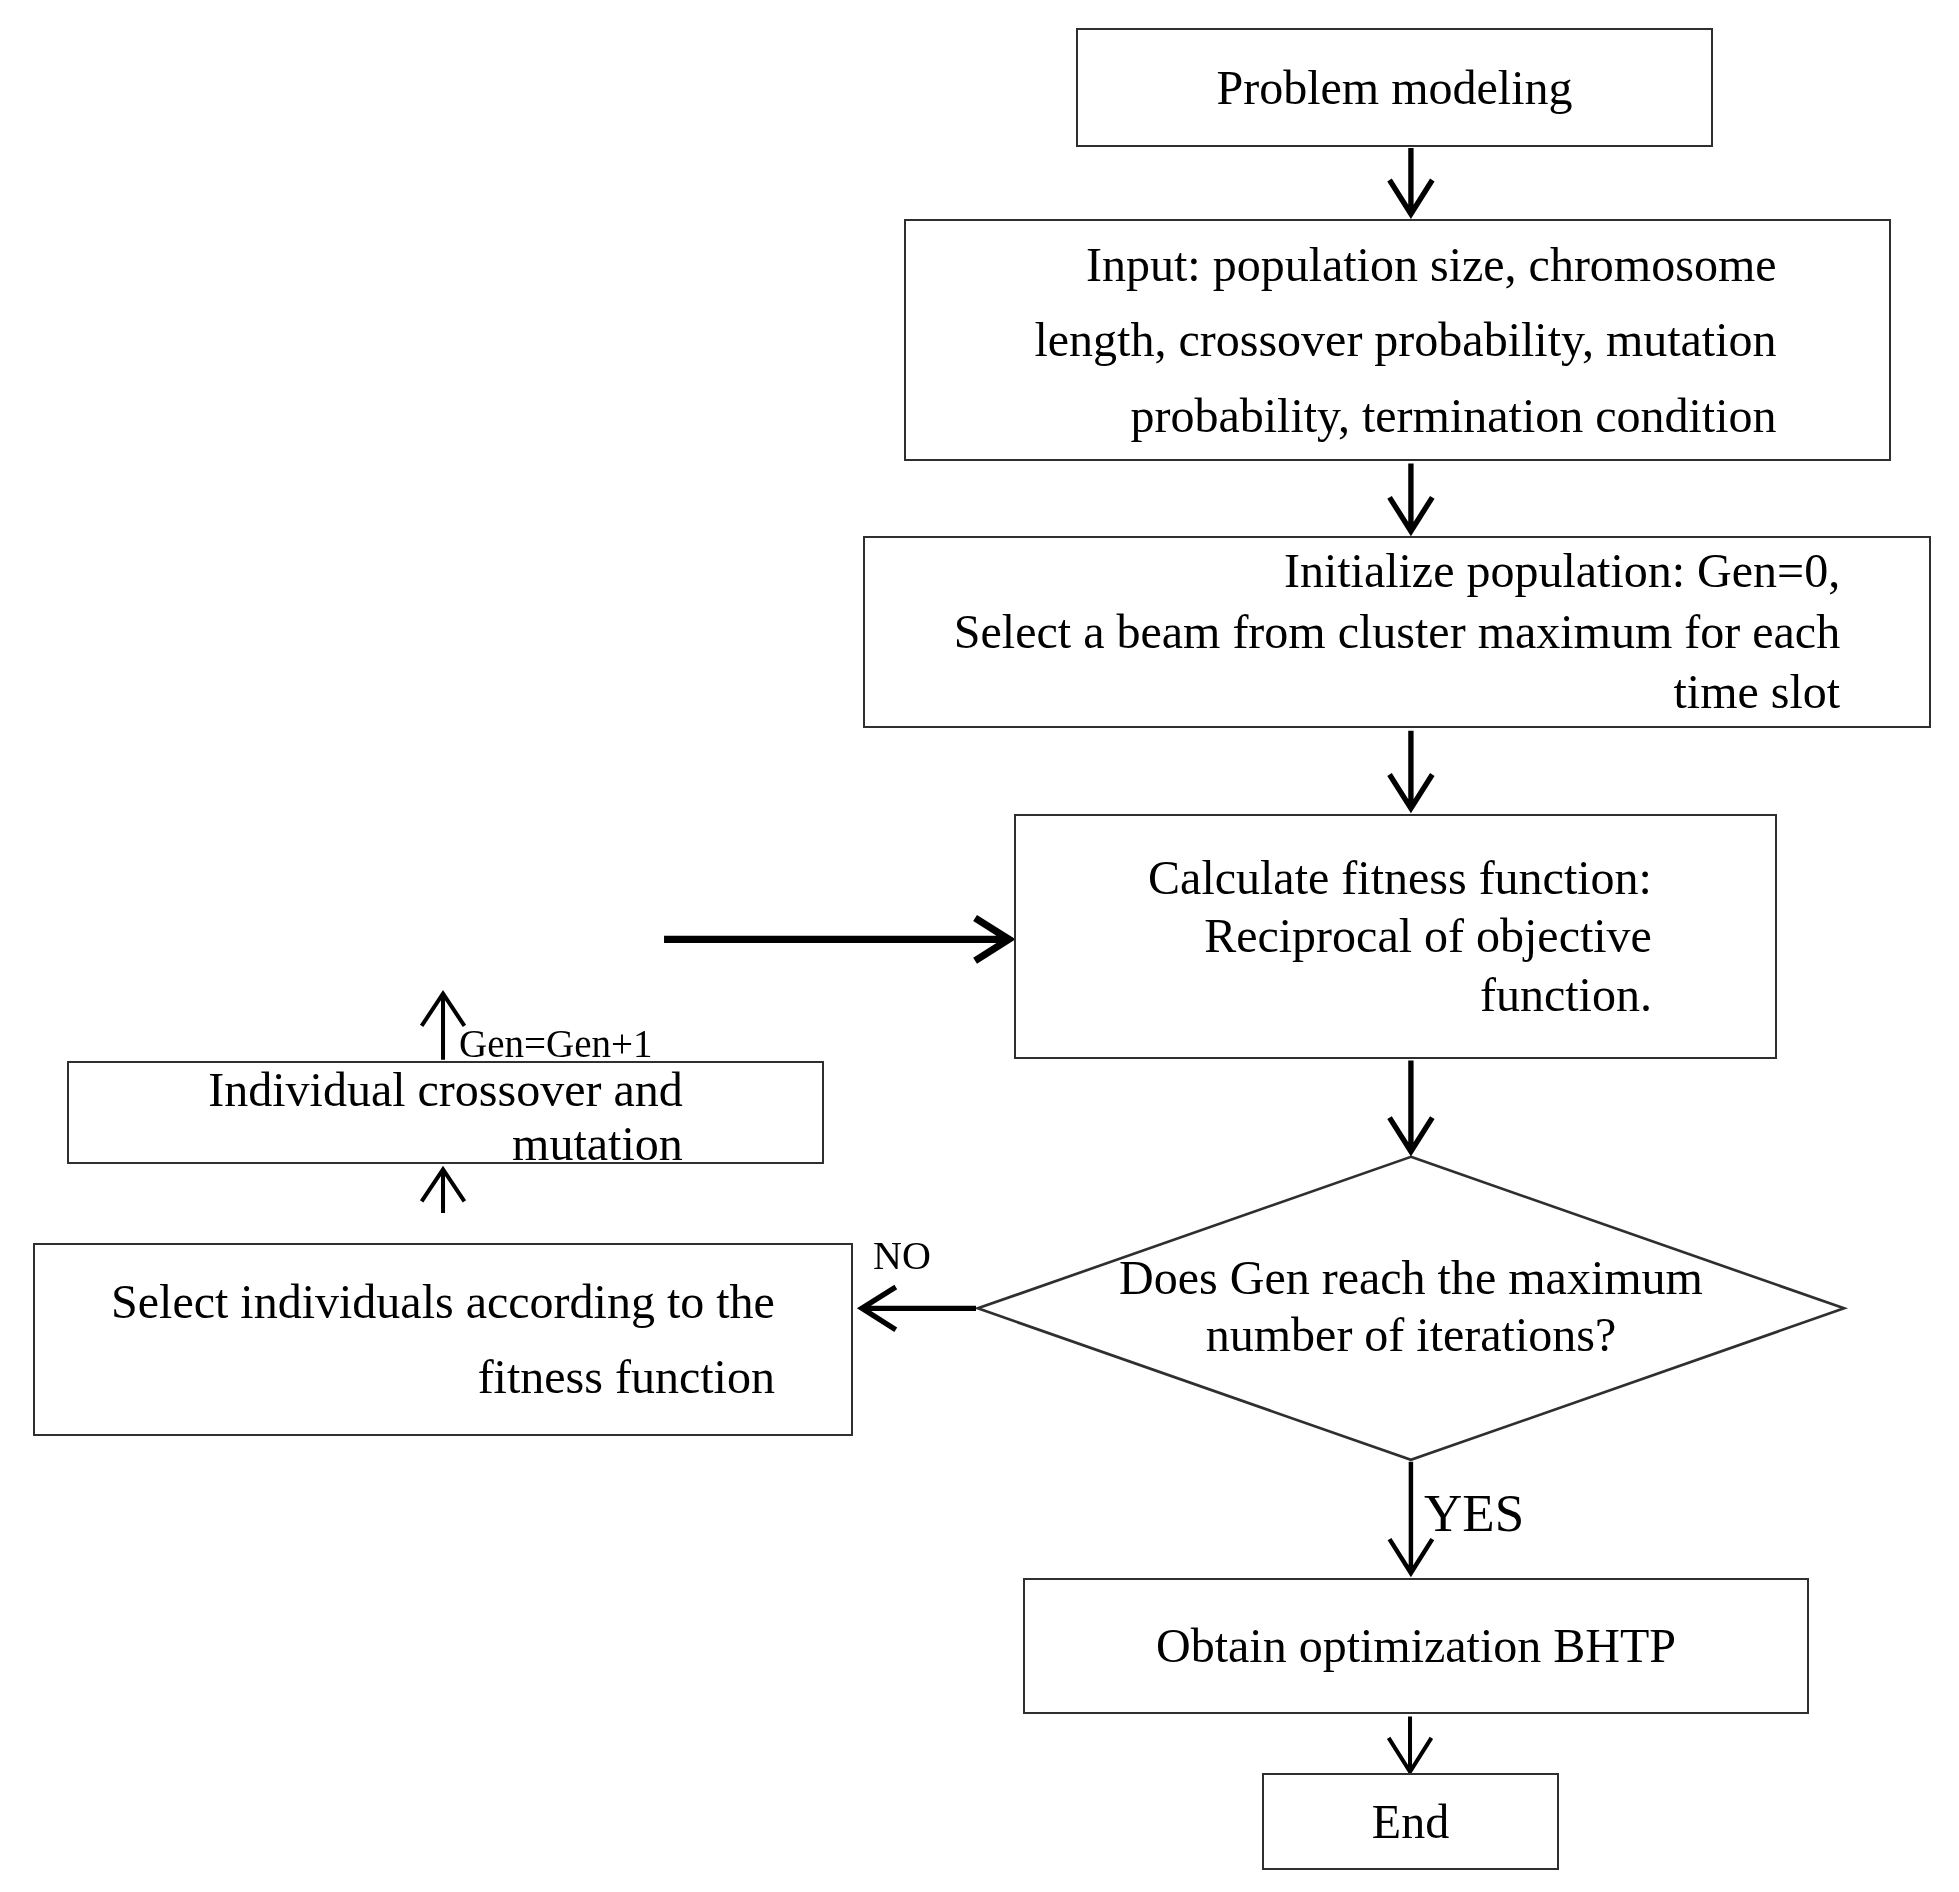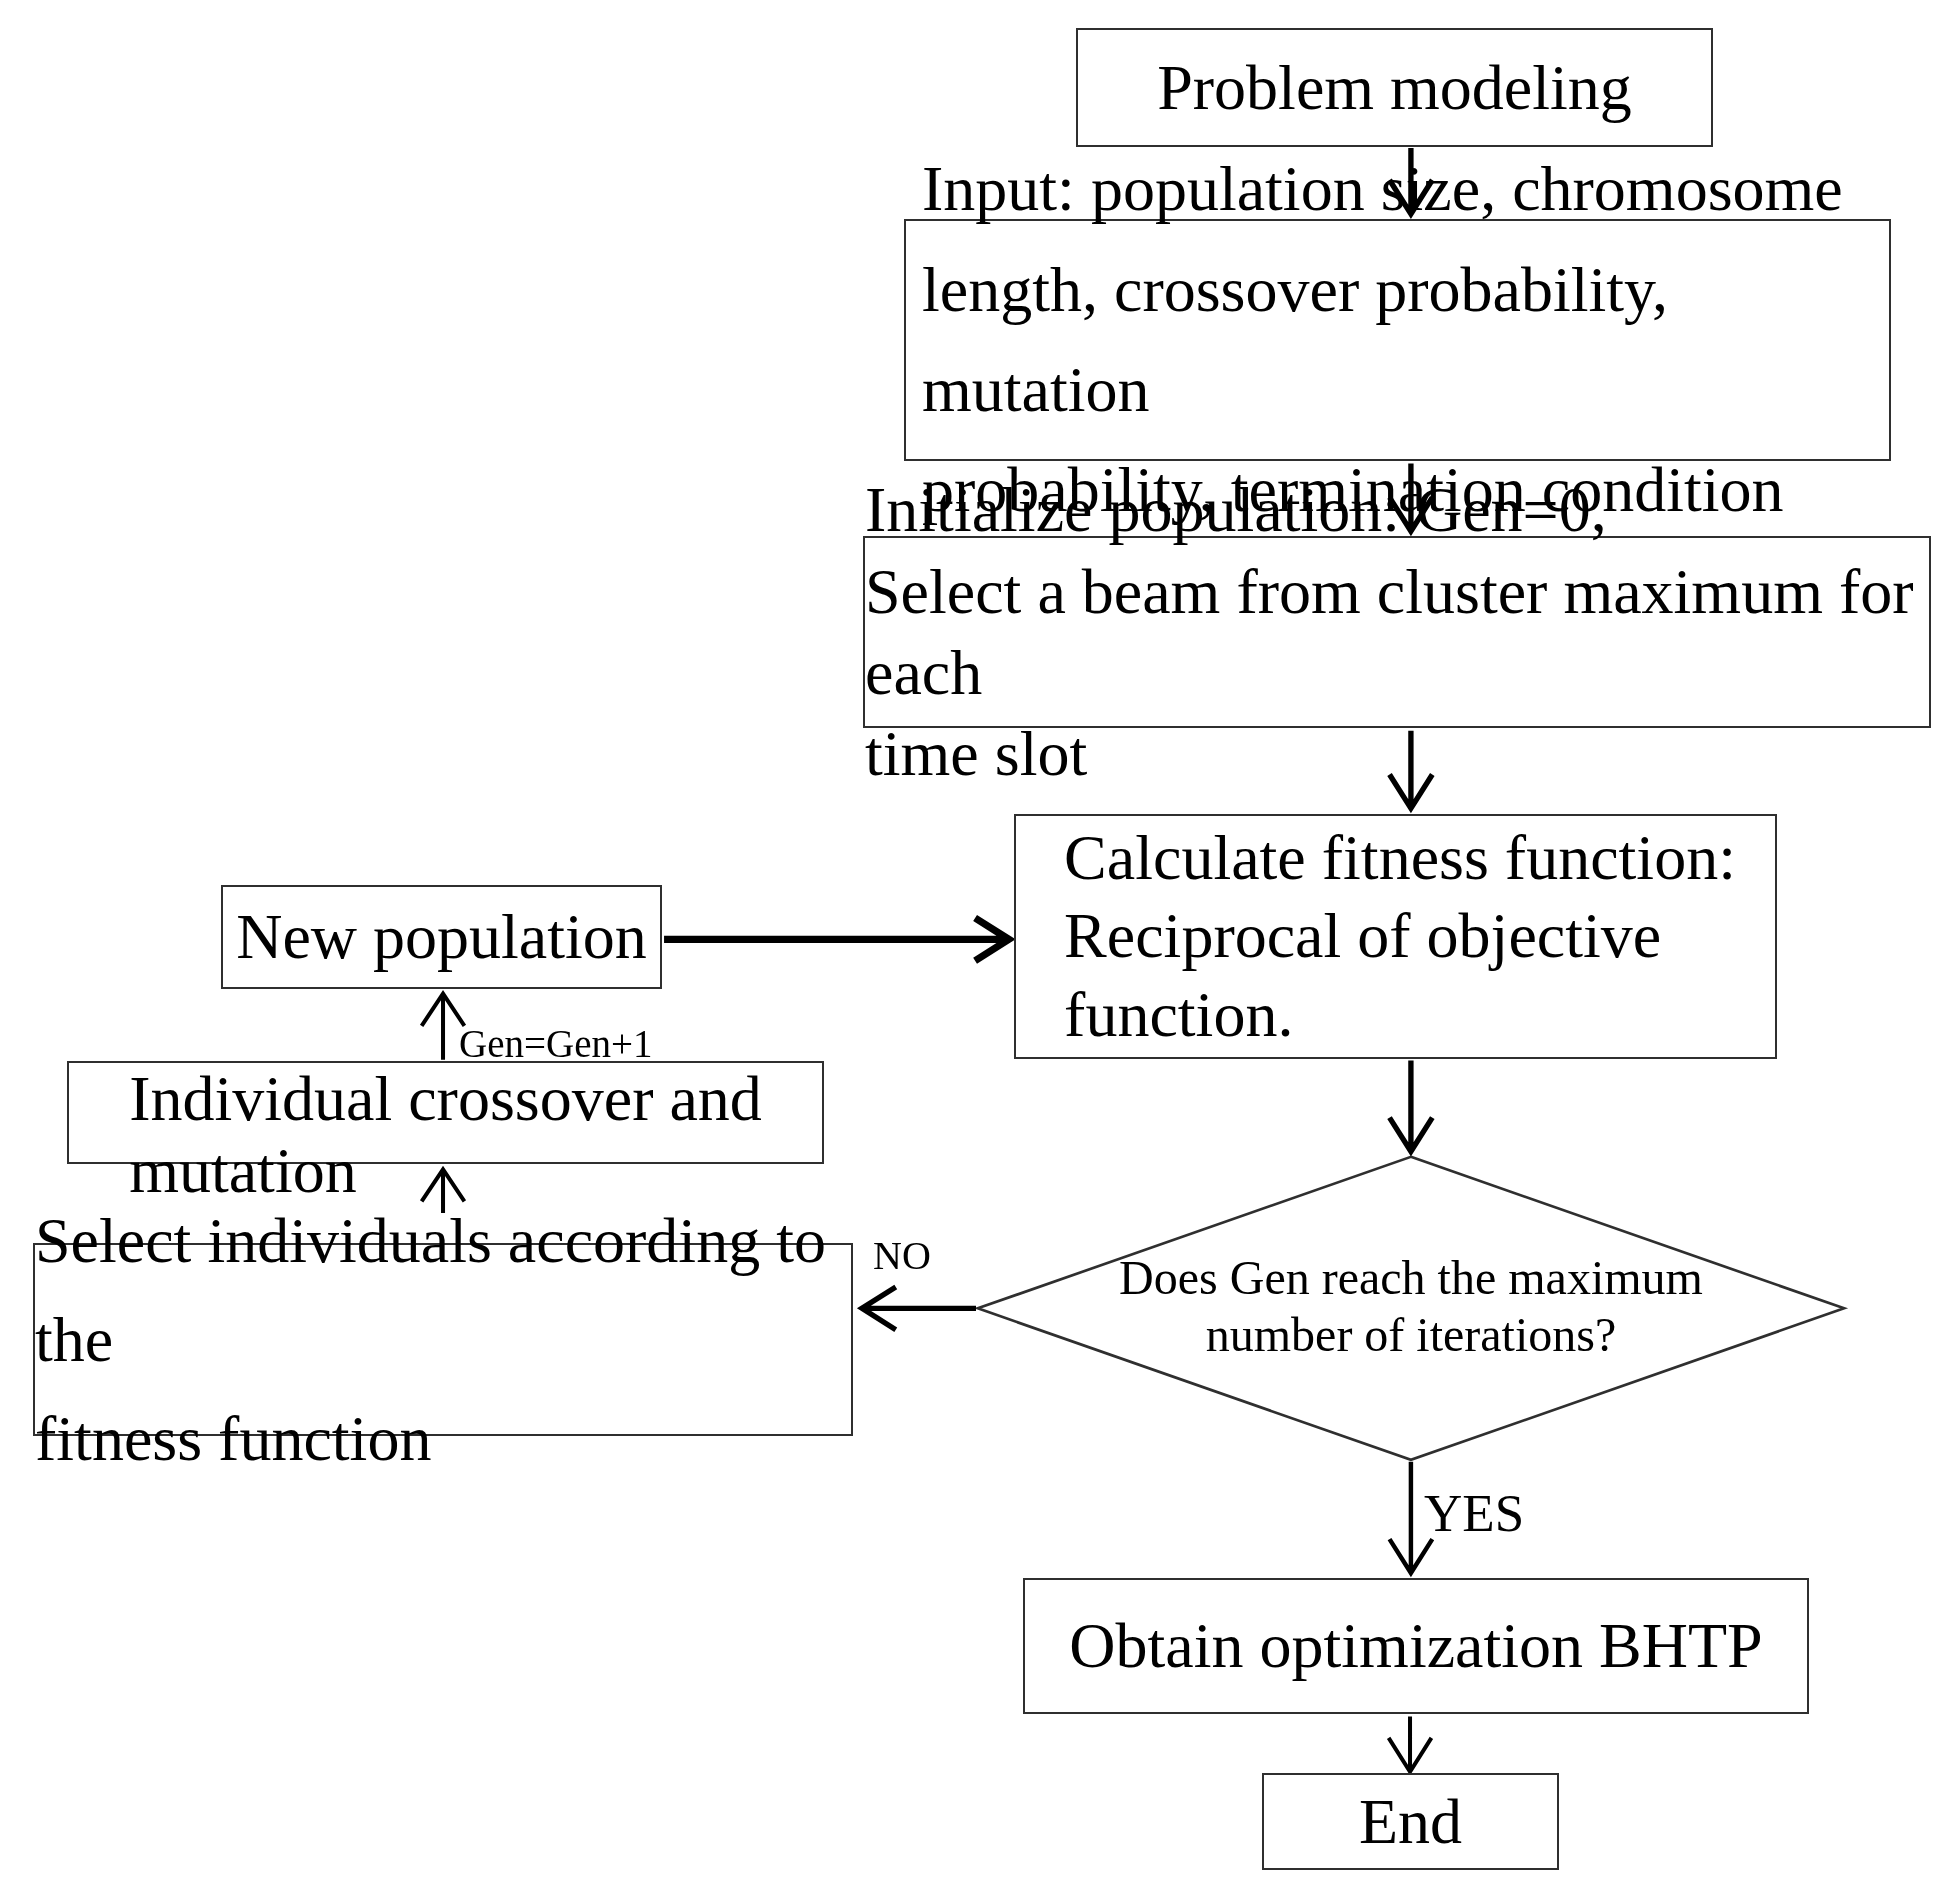--- a/index.html
+++ b/index.html
@@ -16,8 +16,8 @@
     display: flex;
     align-items: center;
     justify-content: center;
-    text-align: left;
-    font-size: 64px;
+    text-align: right;
+    font-size: 48px;
     line-height: 1.25;
     white-space: pre-line;
   }

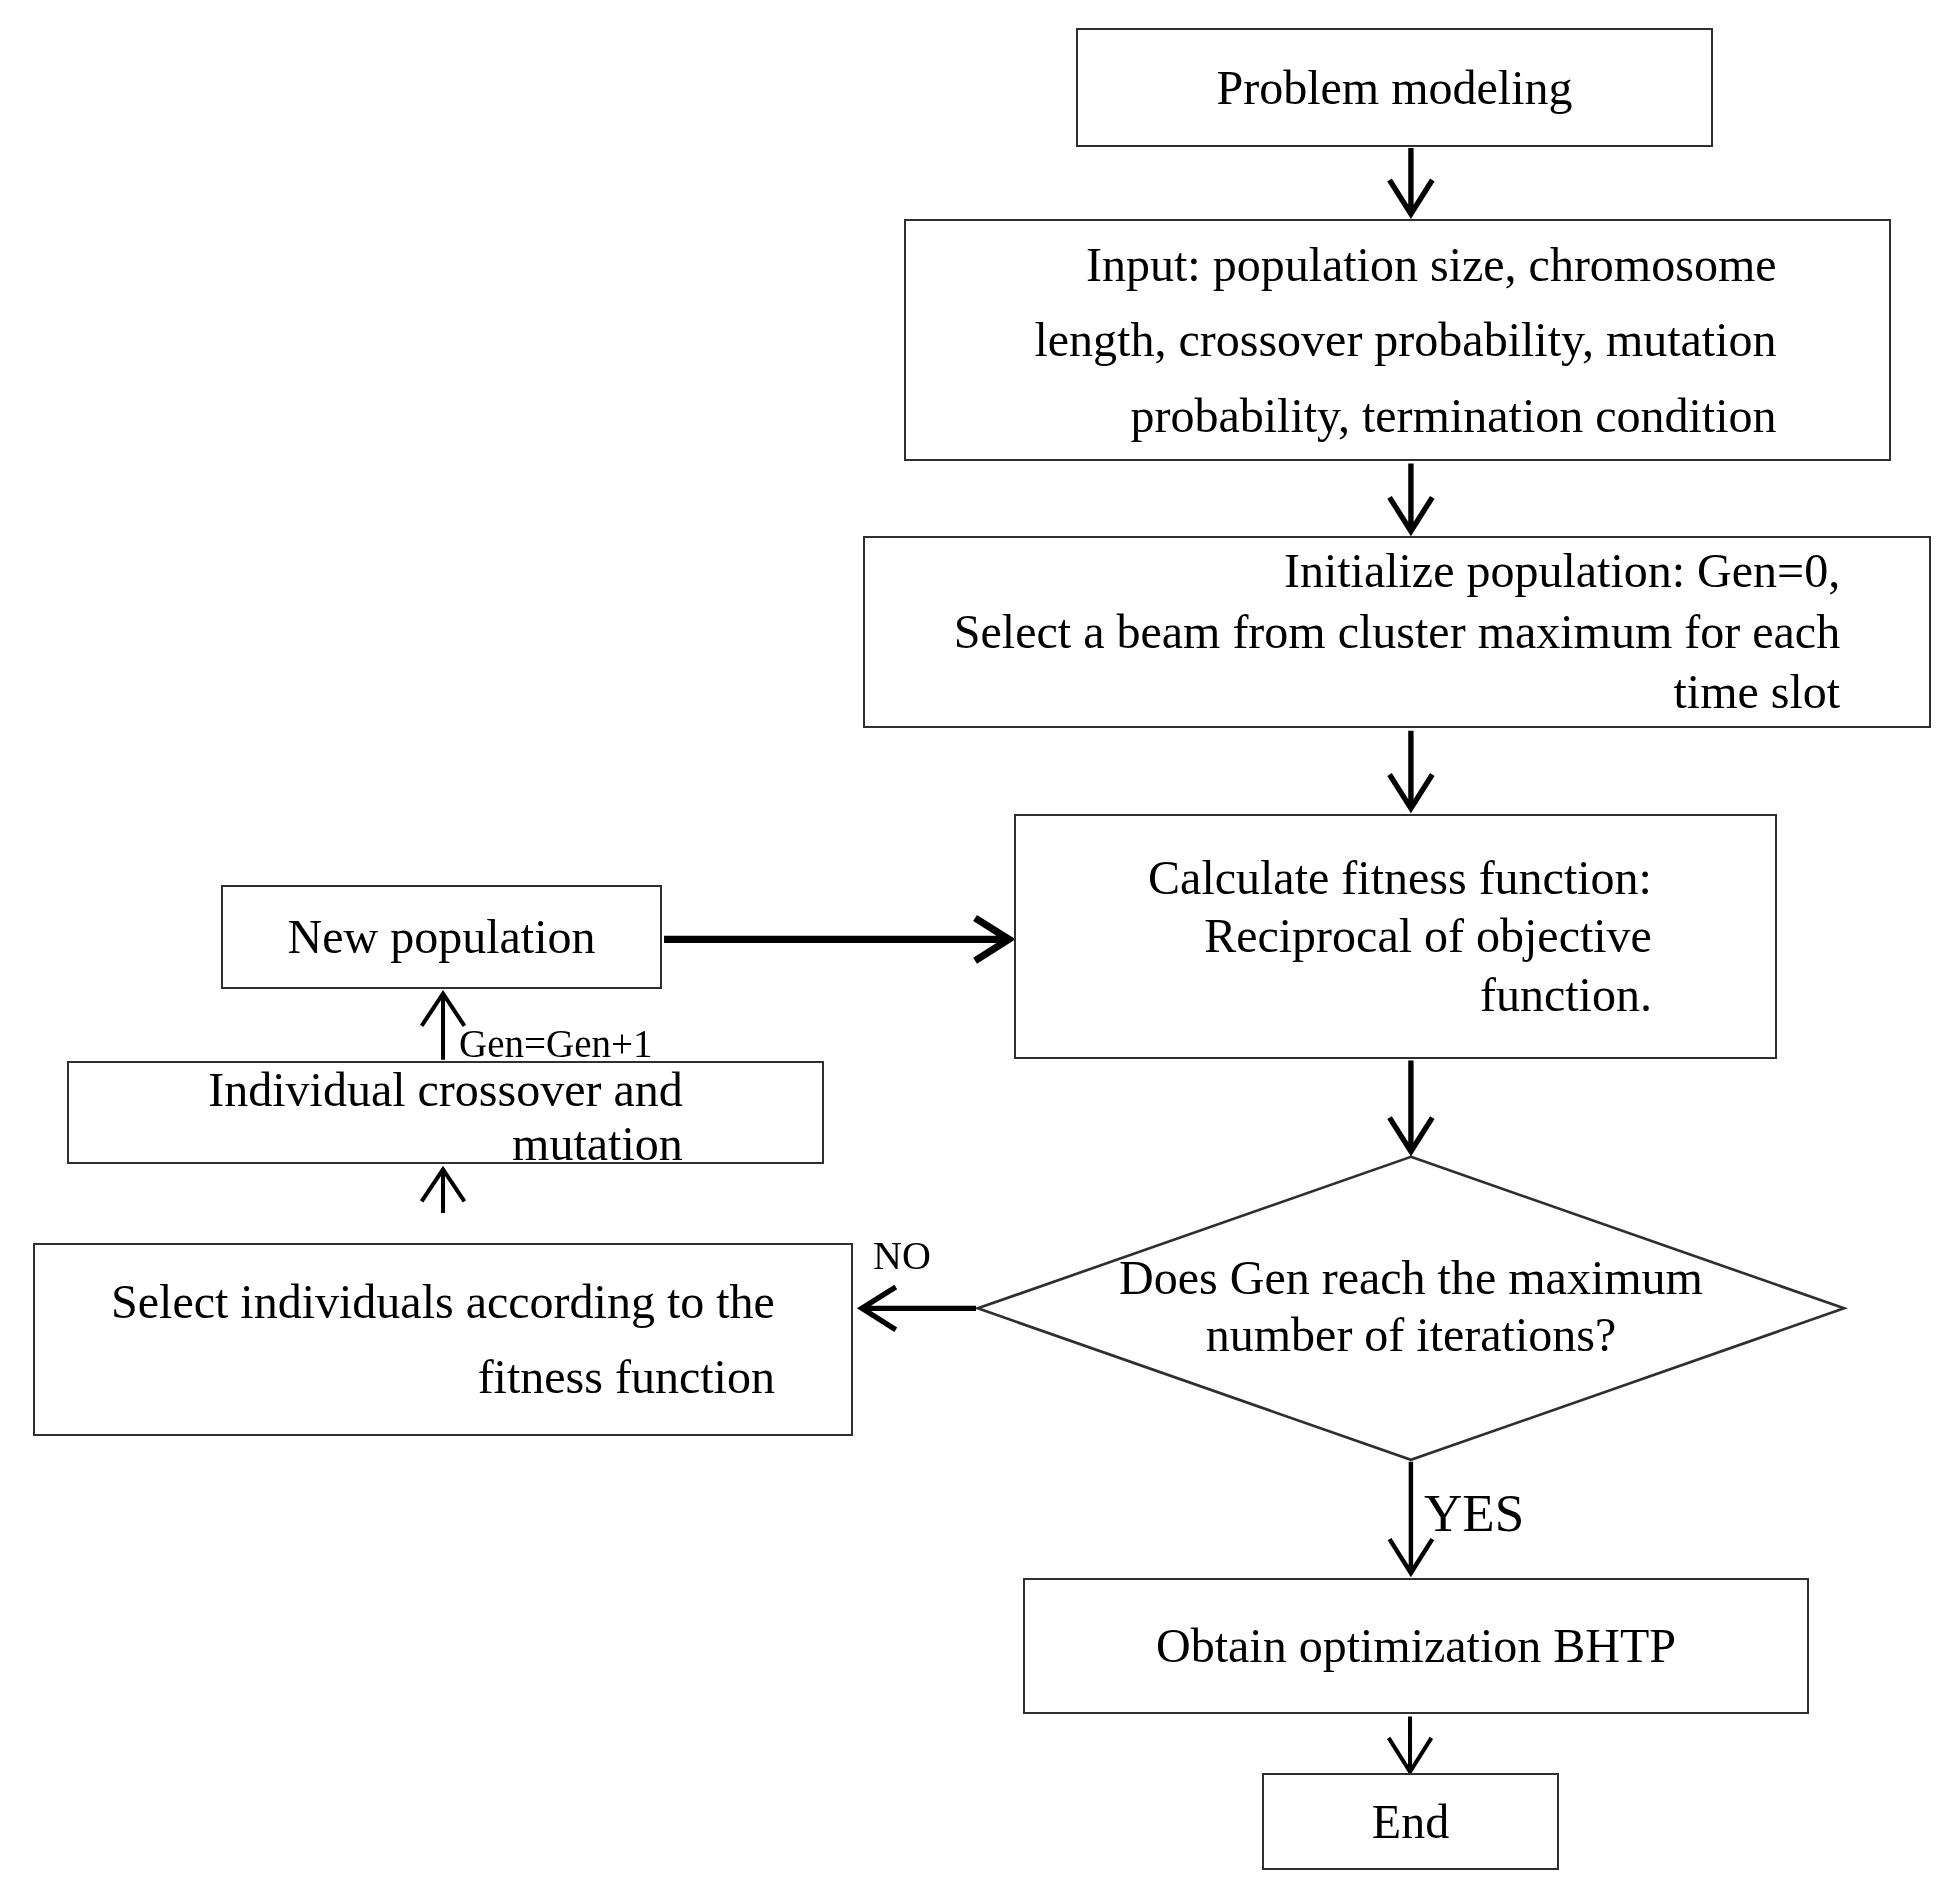--- a/index.html
+++ b/index.html
@@ -86,7 +86,6 @@
   <div class="node n-calculate">Calculate fitness function:
 Reciprocal of objective
 function.</div>
-  <div class="node n-newpop">New population</div>
   <div class="node n-crossover">Individual crossover and
 mutation</div>
   <div class="node n-select">Select individuals according to the

